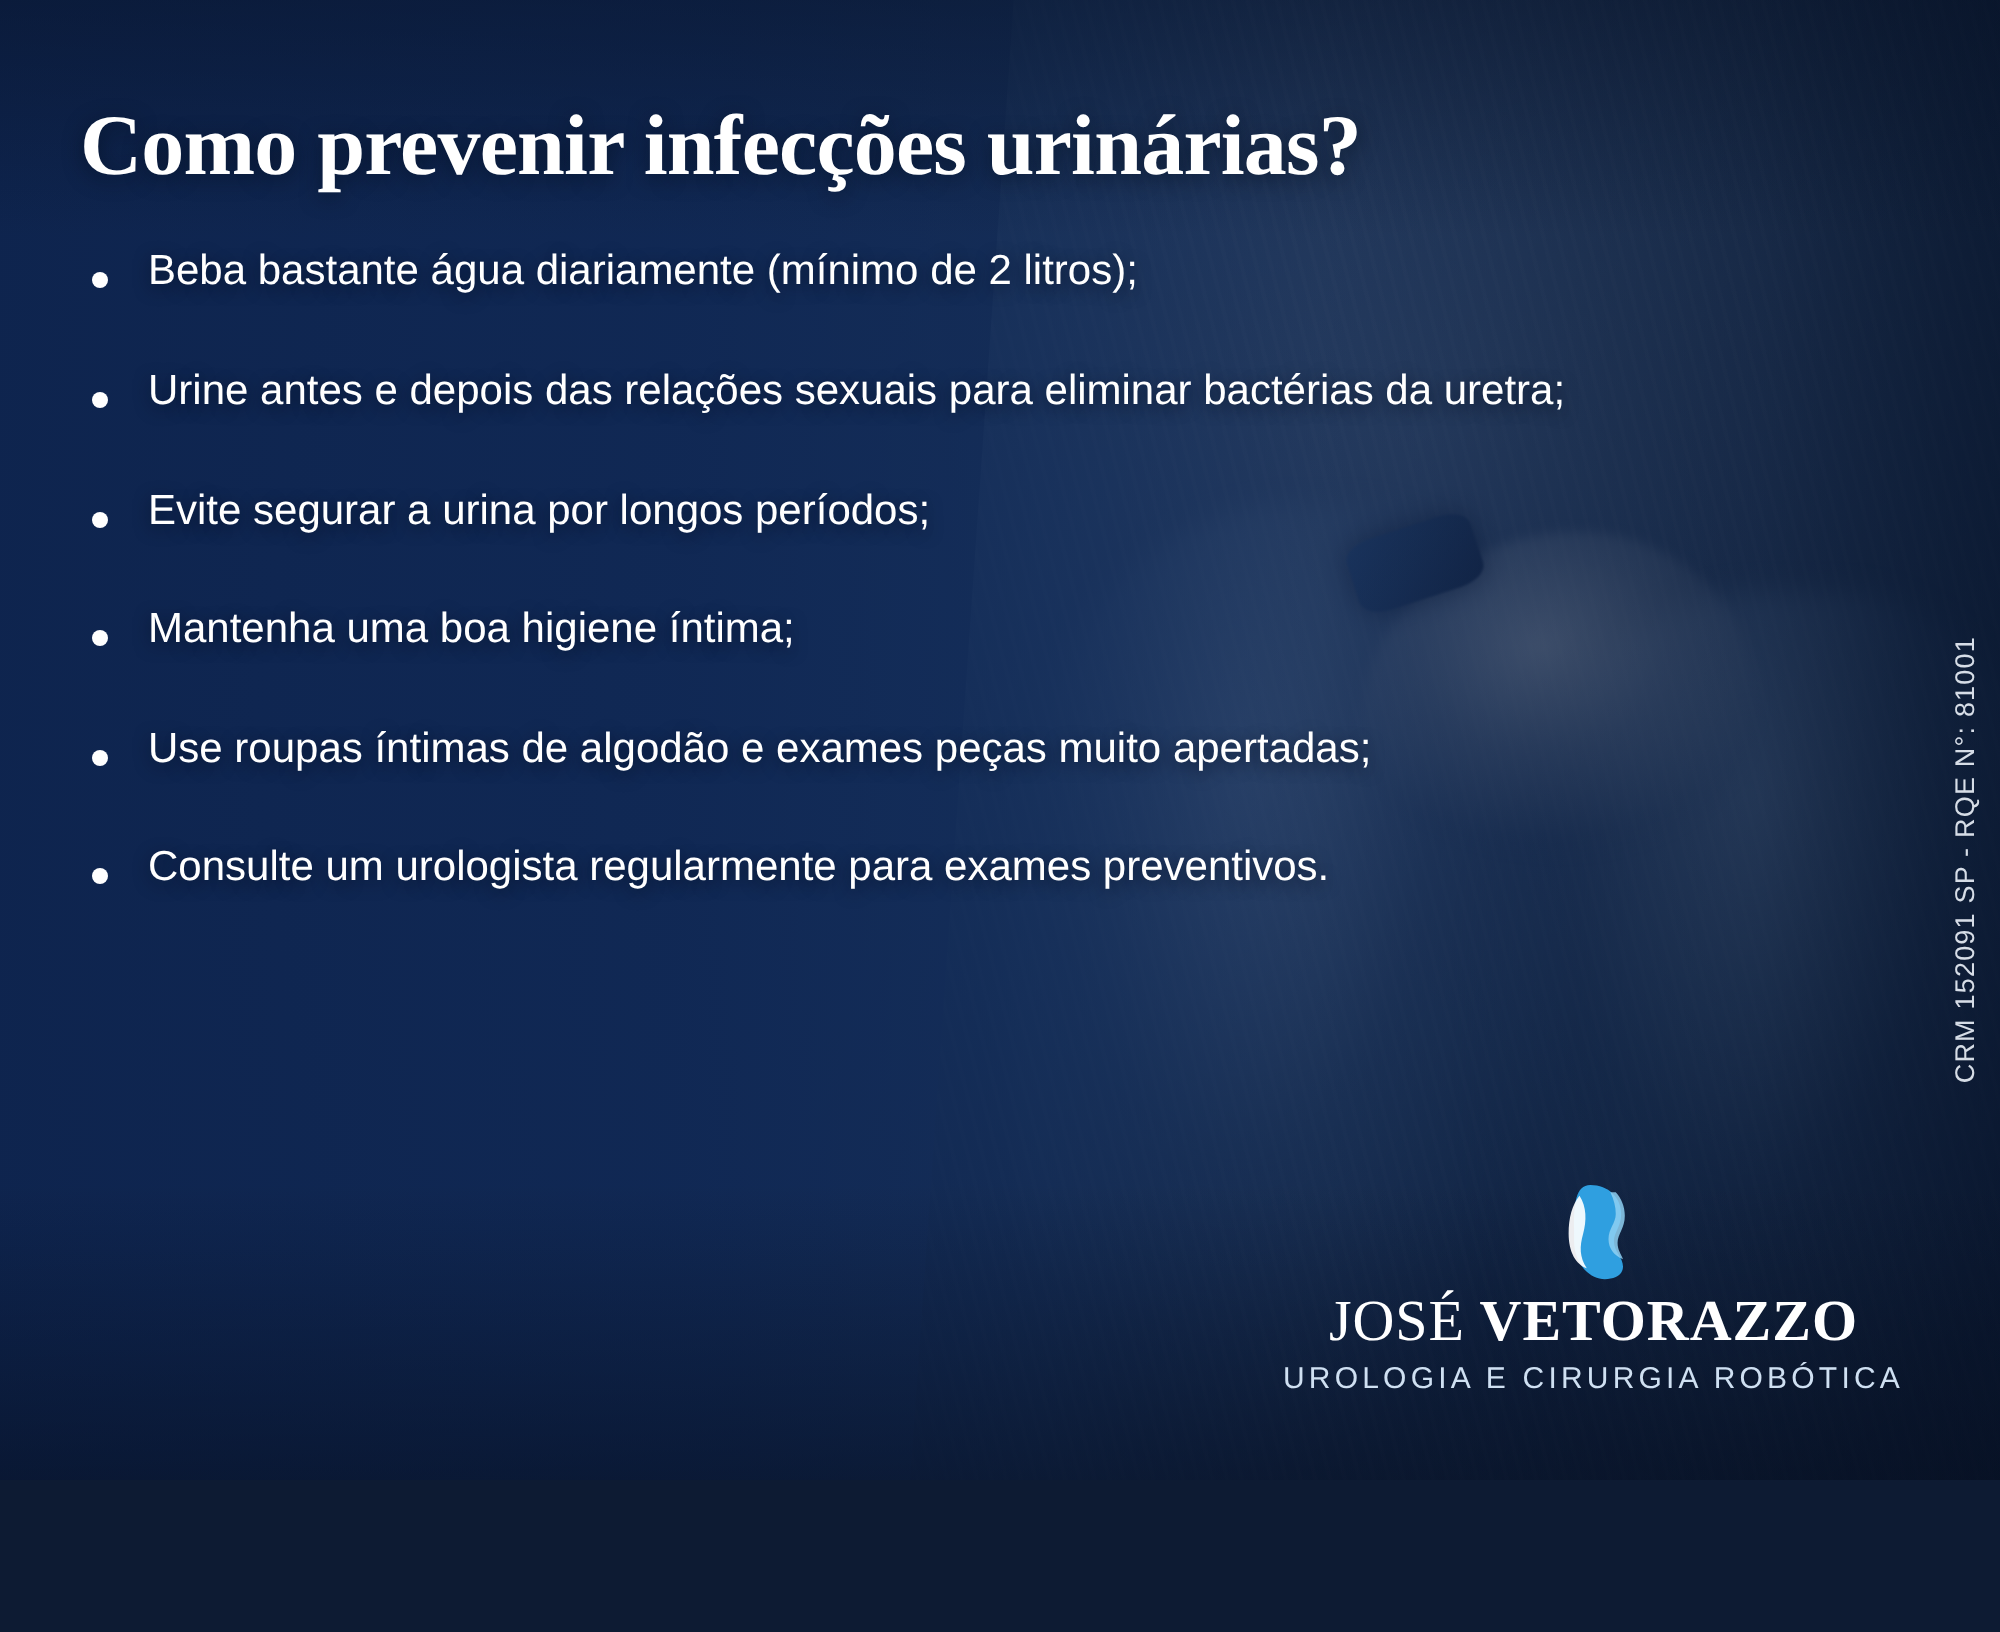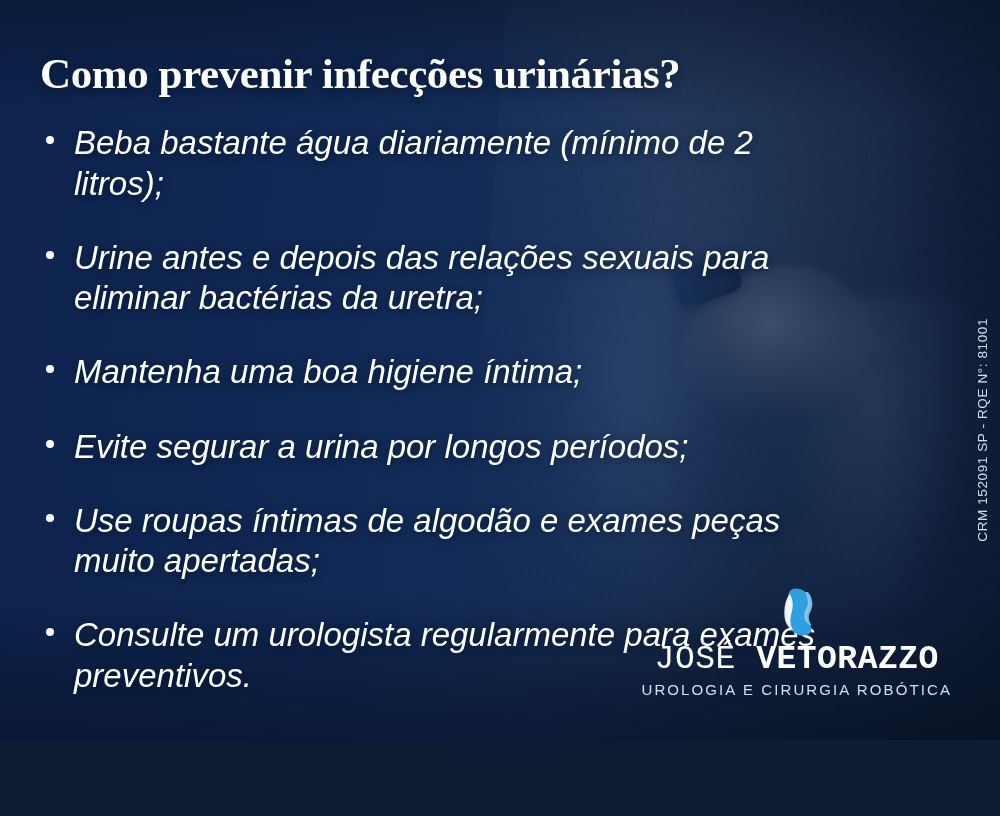--- a/index.html
+++ b/index.html
@@ -131,13 +131,12 @@
   ul.tips li {
     position: relative;
     color: #ffffff;
-    font-size: 33px;
+    font-size: 21px;
     line-height: 1.22;
     padding-left: 36px;
     margin-bottom: 34px;
     text-shadow: 0 2px 8px rgba(4,12,28,0.6);
     font-weight: 400;
-    font-style: italic;
   }
   ul.tips li .bullet {
     position: absolute;

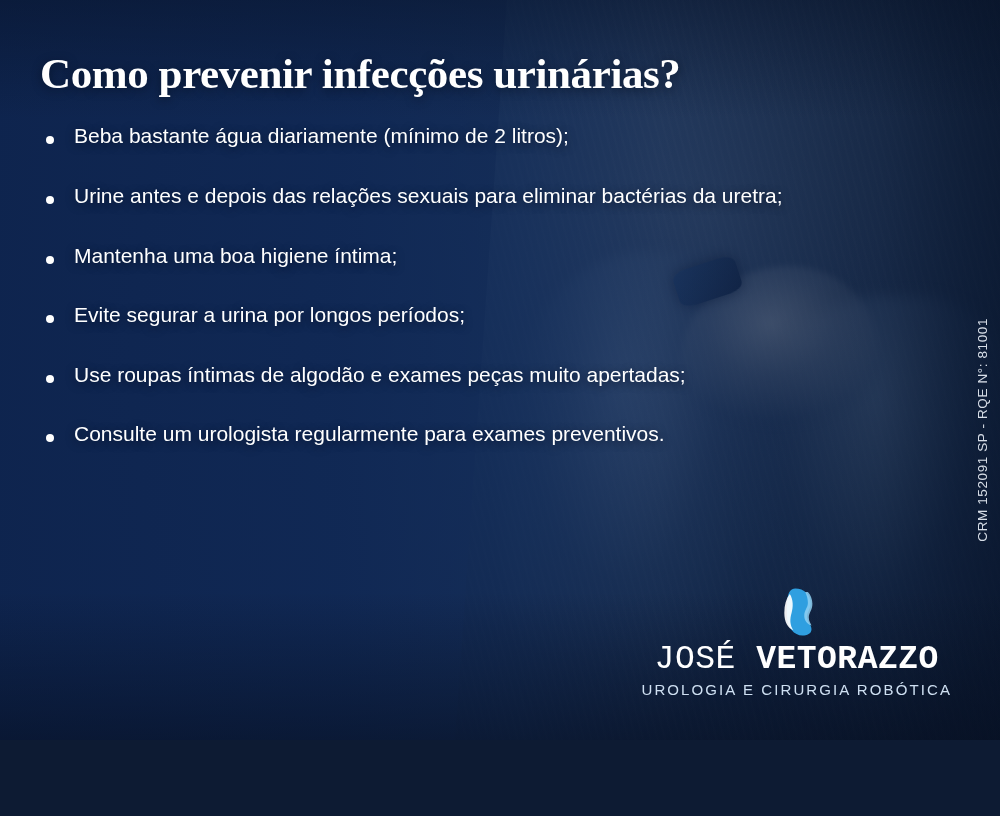--- a/index.html
+++ b/index.html
@@ -222,11 +222,11 @@
       </li>
       <li>
         <span class="bullet"></span>
+        <span>Evite segurar a urina por longos períodos;</span>
+      </li>
+      <li>
+        <span class="bullet"></span>
         <span>Mantenha uma boa higiene íntima;</span>
-      </li>
-      <li>
-        <span class="bullet"></span>
-        <span>Evite segurar a urina por longos períodos;</span>
       </li>
       <li>
         <span class="bullet"></span>

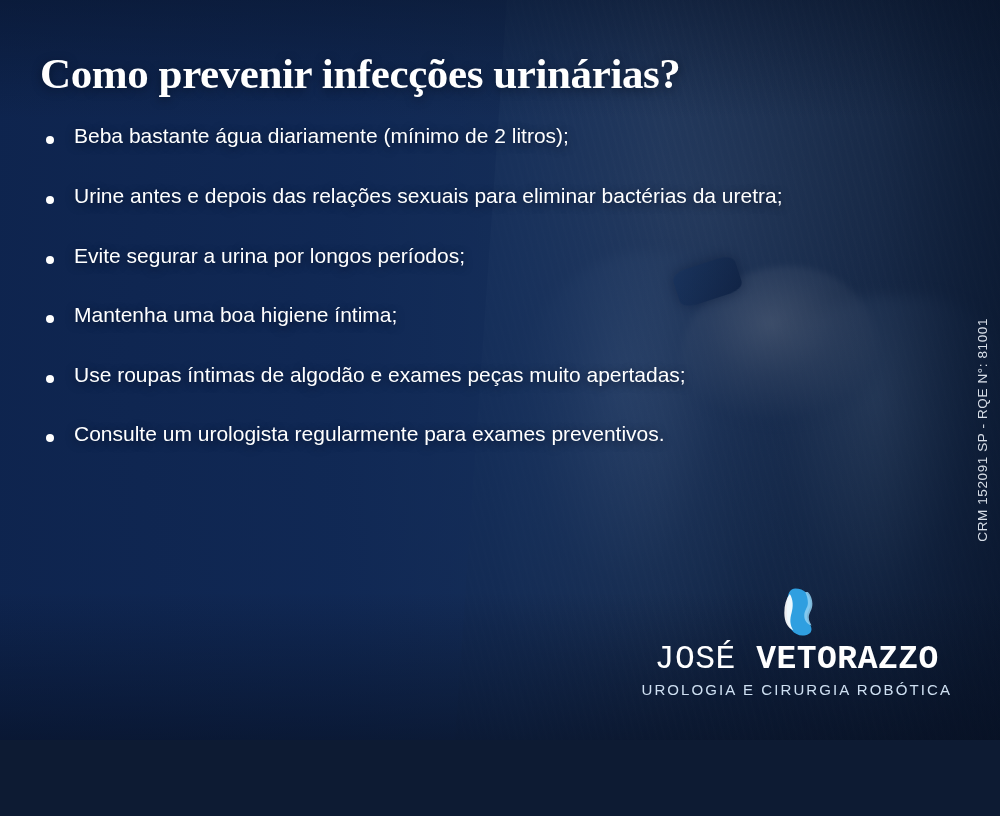--- a/index.html
+++ b/index.html
@@ -177,12 +177,12 @@
     display: block;
   }
   .logo-name {
-    font-size: 33px;
+    font-size: 29px;
     font-weight: bold;
     letter-spacing: 0.5px;
     line-height: 1;
     white-space: nowrap;
-    font-family: Liberation Mono, monospace;
+    font-family: Liberation Serif, serif;
   }
   .logo-name .light { font-weight: 300; }
   .logo-sub {

